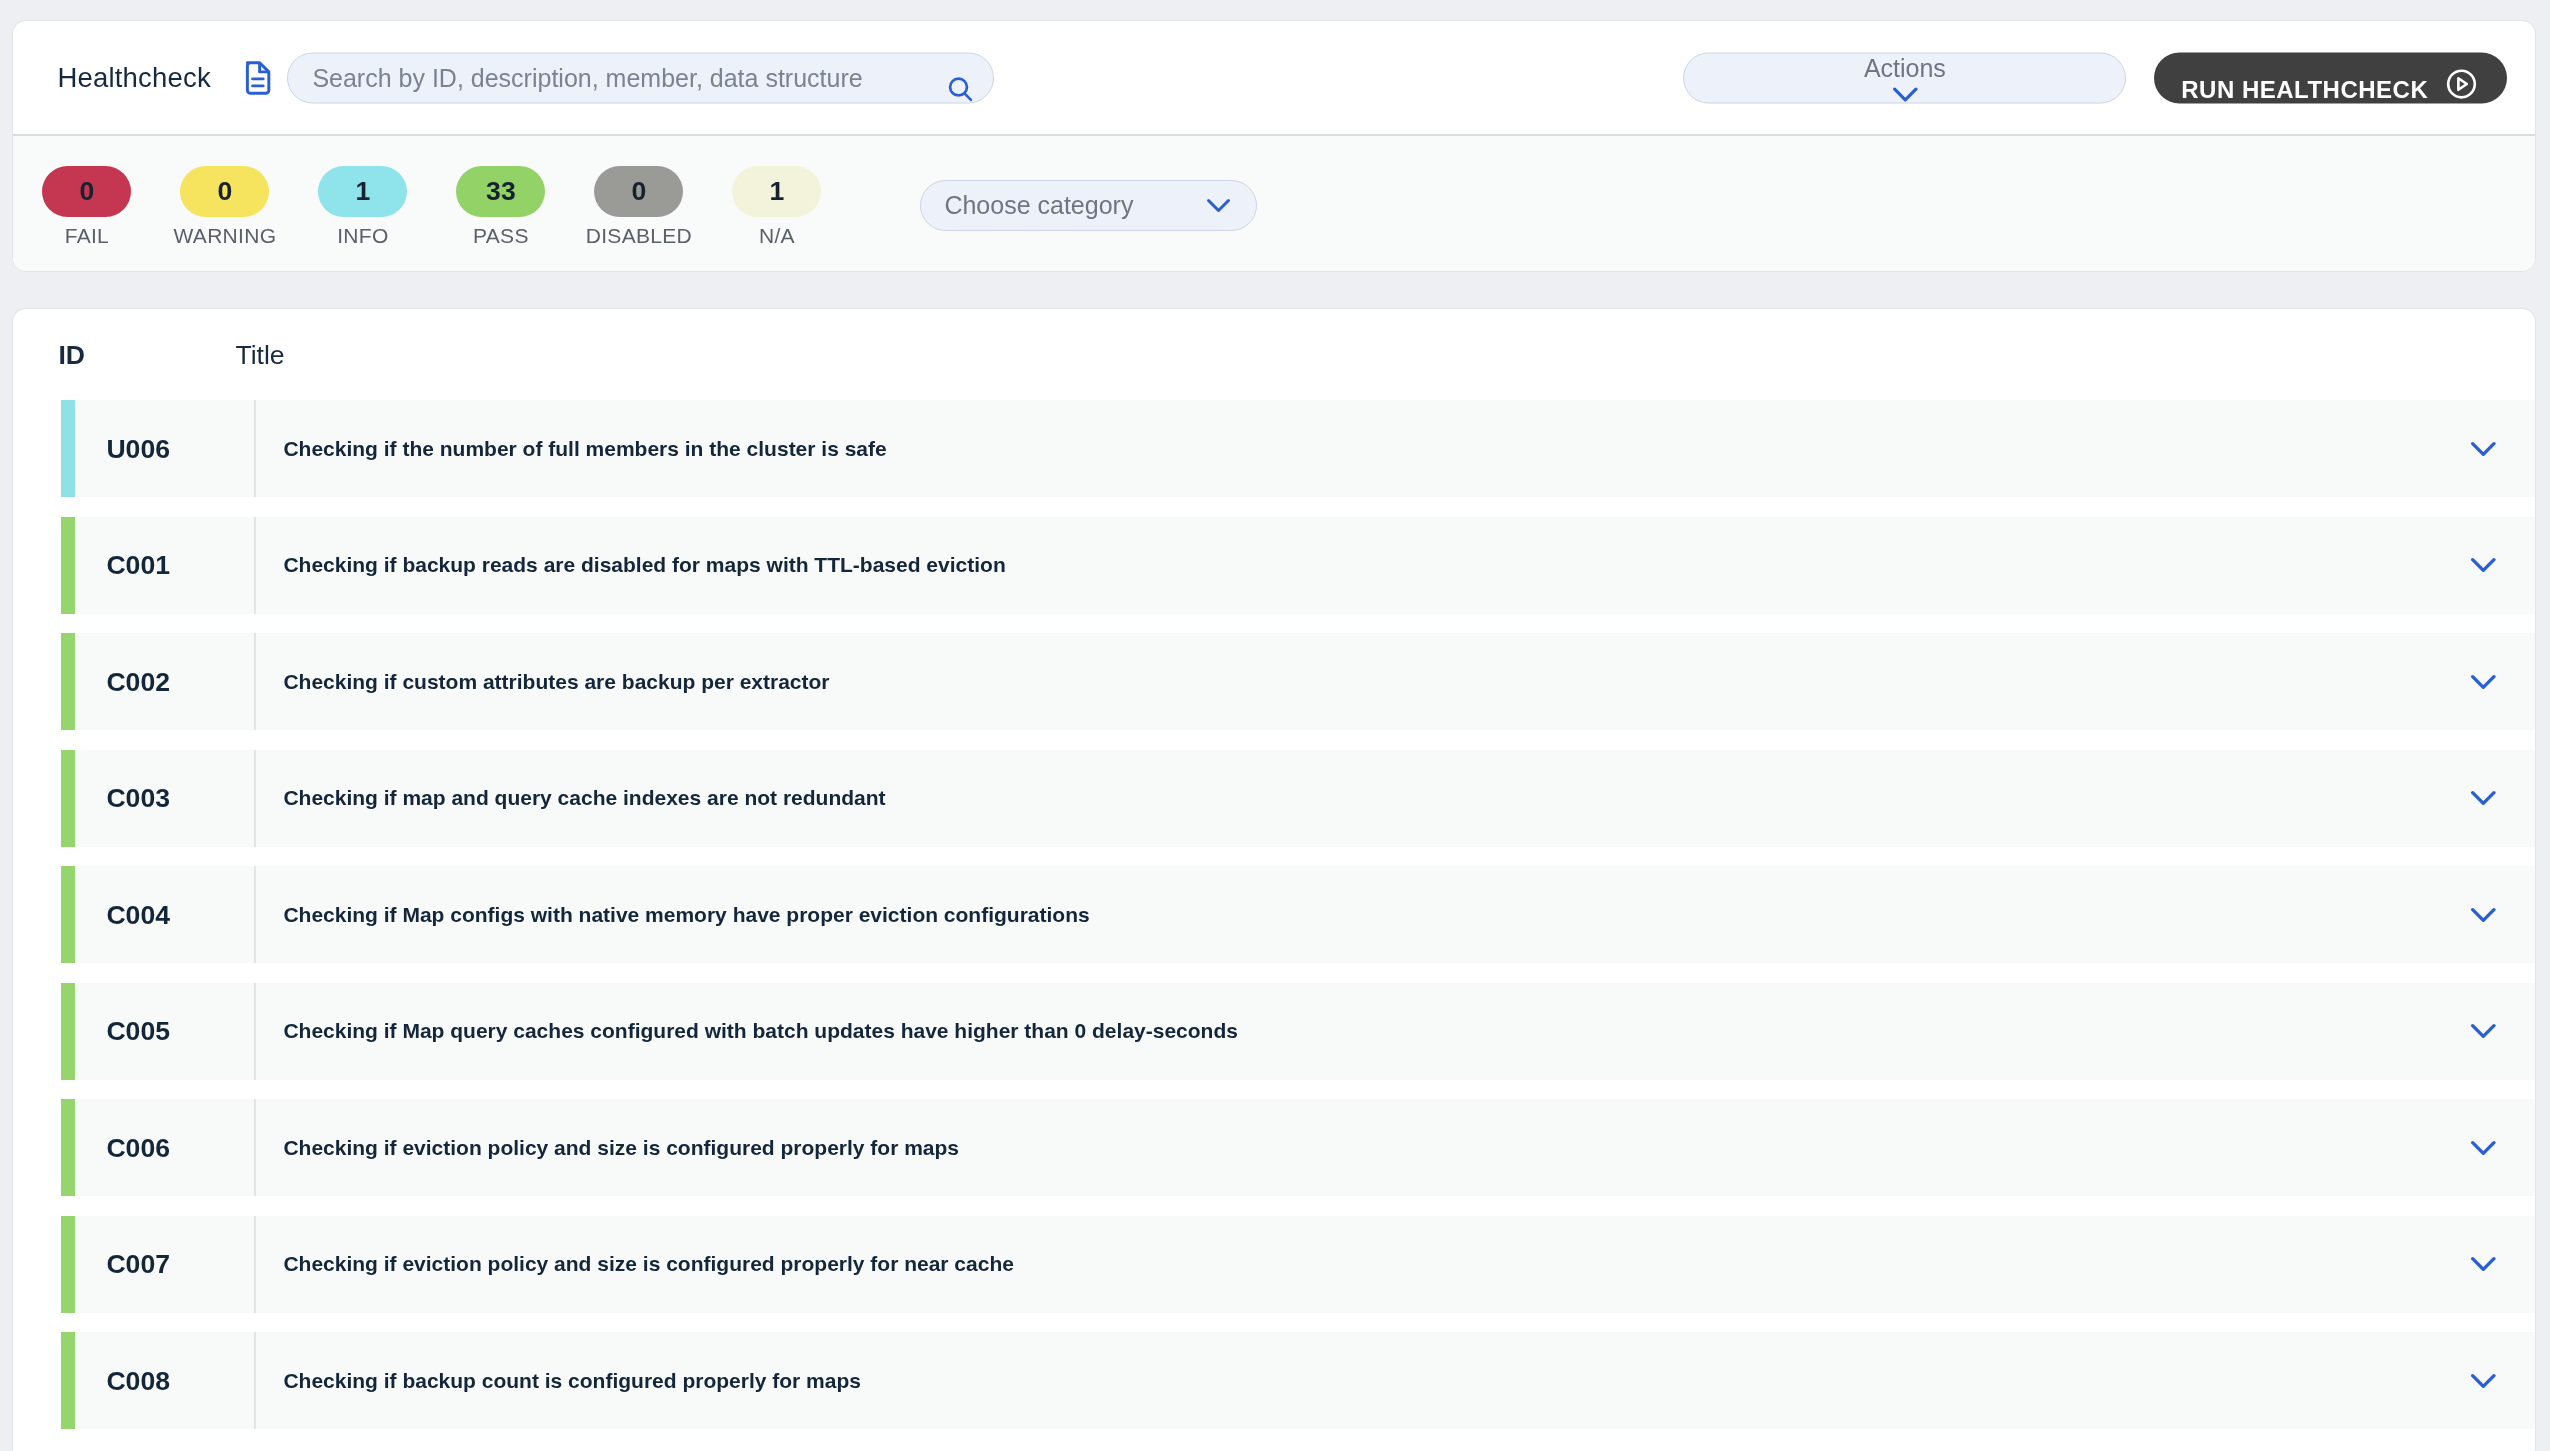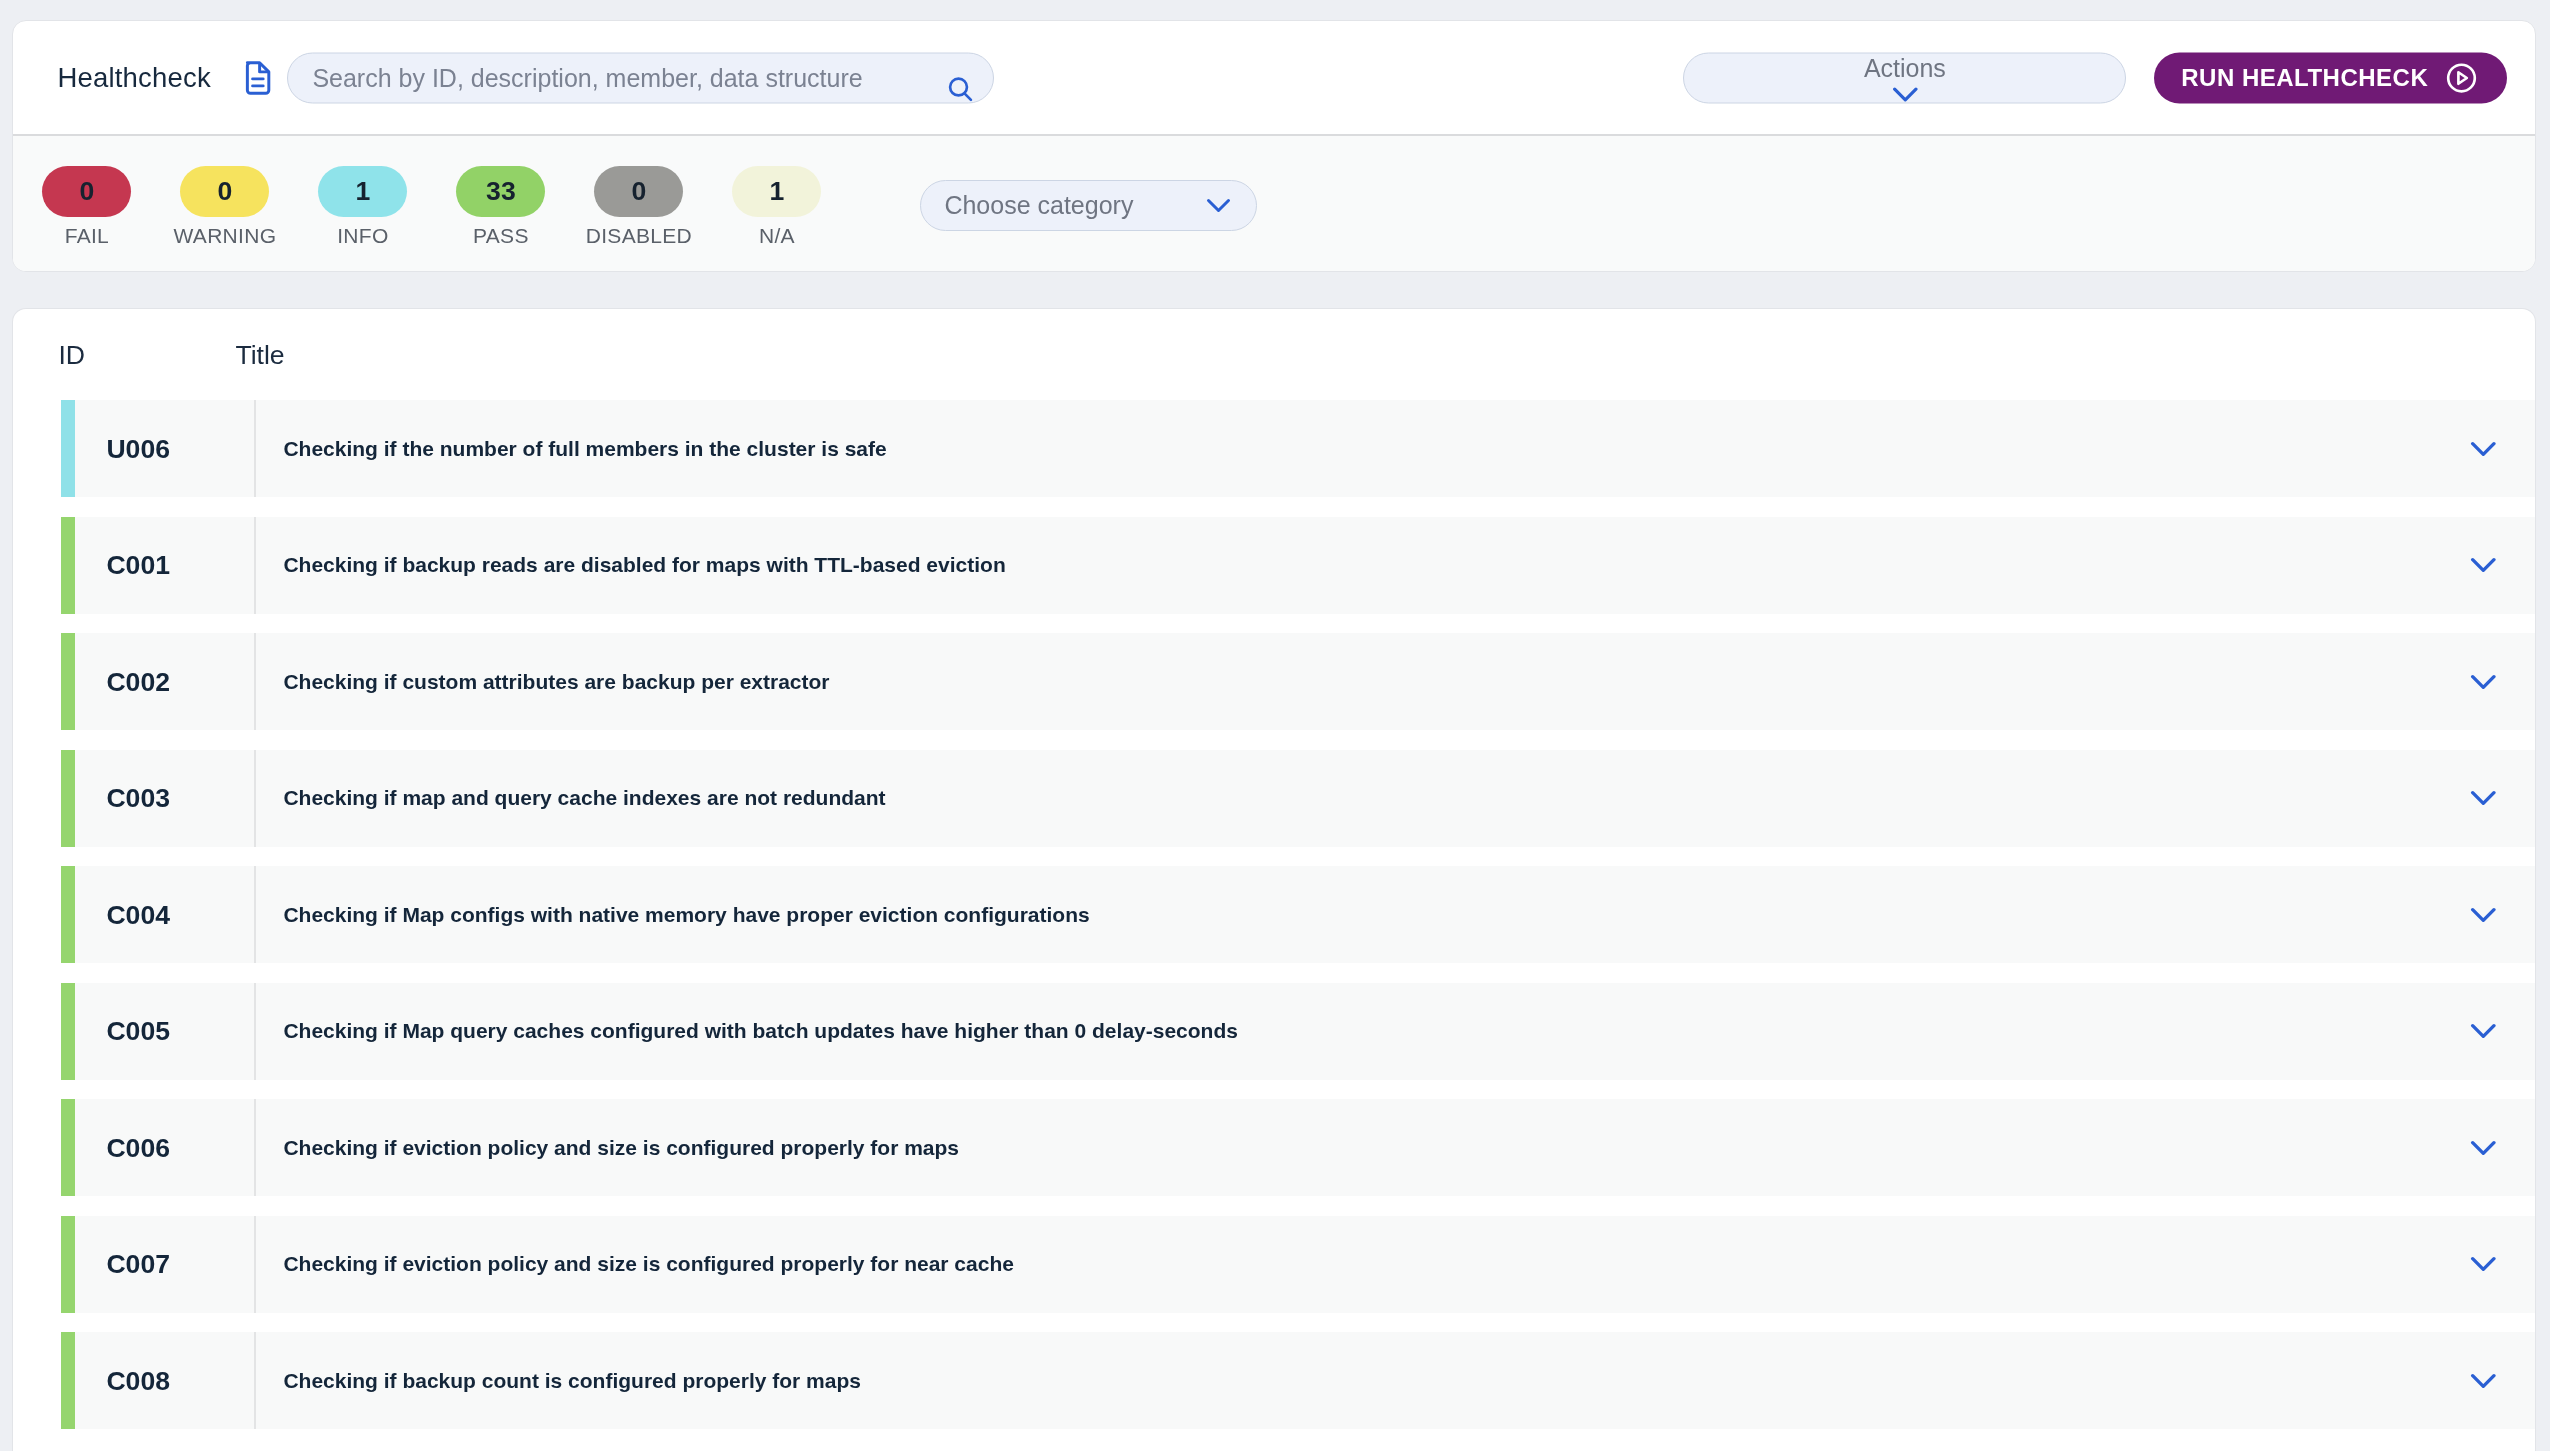--- a/index.html
+++ b/index.html
@@ -50,8 +50,8 @@
   .run-button {
     position:absolute; right:28px; top:50%; transform:translateY(-50%);
     width:353px; height:51px; border:none; border-radius:26px;
-    background:#701a75; color:#ffffff;
-    display:flex; align-items:center; justify-content:center; gap:13.3px;
+    background:#404040; color:#ffffff;
+    display:flex; align-items:flex-end; justify-content:center; gap:13.3px;
     font-family:"Liberation Sans", sans-serif;
     font-size:24px; font-weight:700; letter-spacing:0.5px; cursor:pointer;
   }

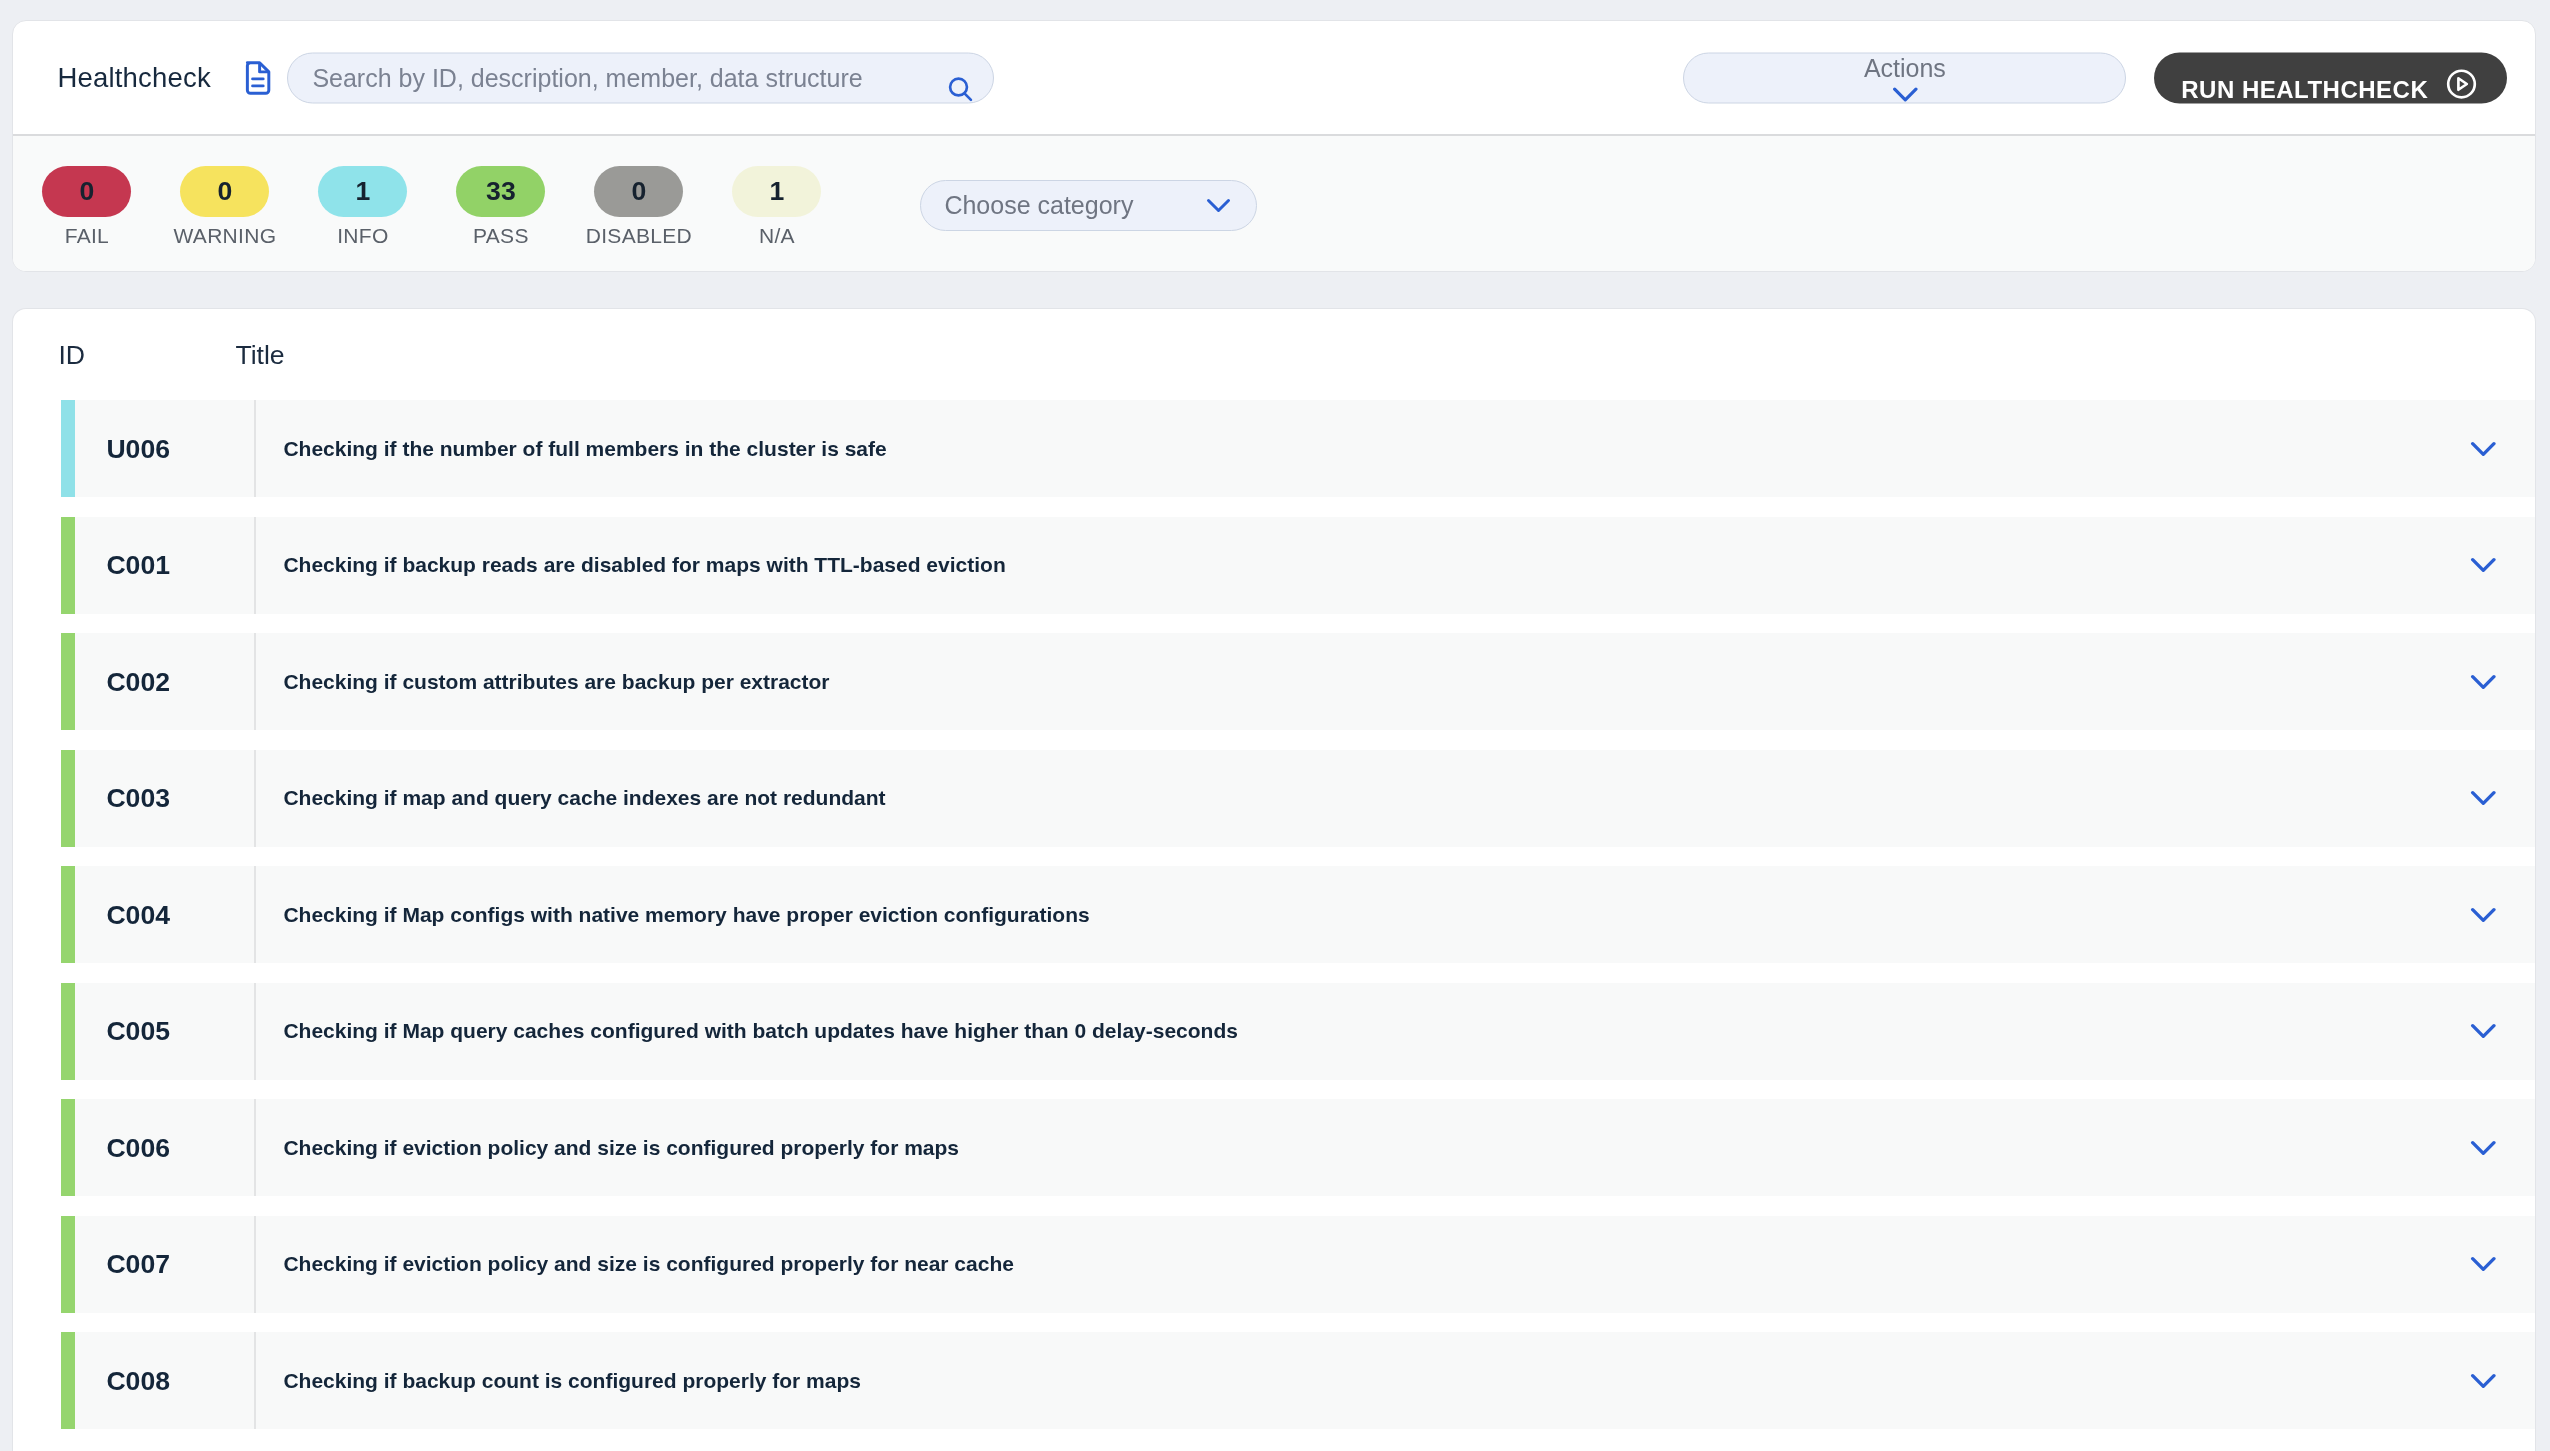--- a/index.html
+++ b/index.html
@@ -84,7 +84,7 @@
   .table-header { position:relative; height:91px; }
   .col-id {
     position:absolute; left:45px; top:50%; transform:translateY(-50%);
-    font-size:26.6px; font-weight:400; color:#1b2b3f;
+    font-size:26.6px; font-weight:700; color:#1b2b3f;
   }
   .col-title {
     position:absolute; left:222px; top:50%; transform:translateY(-50%);

